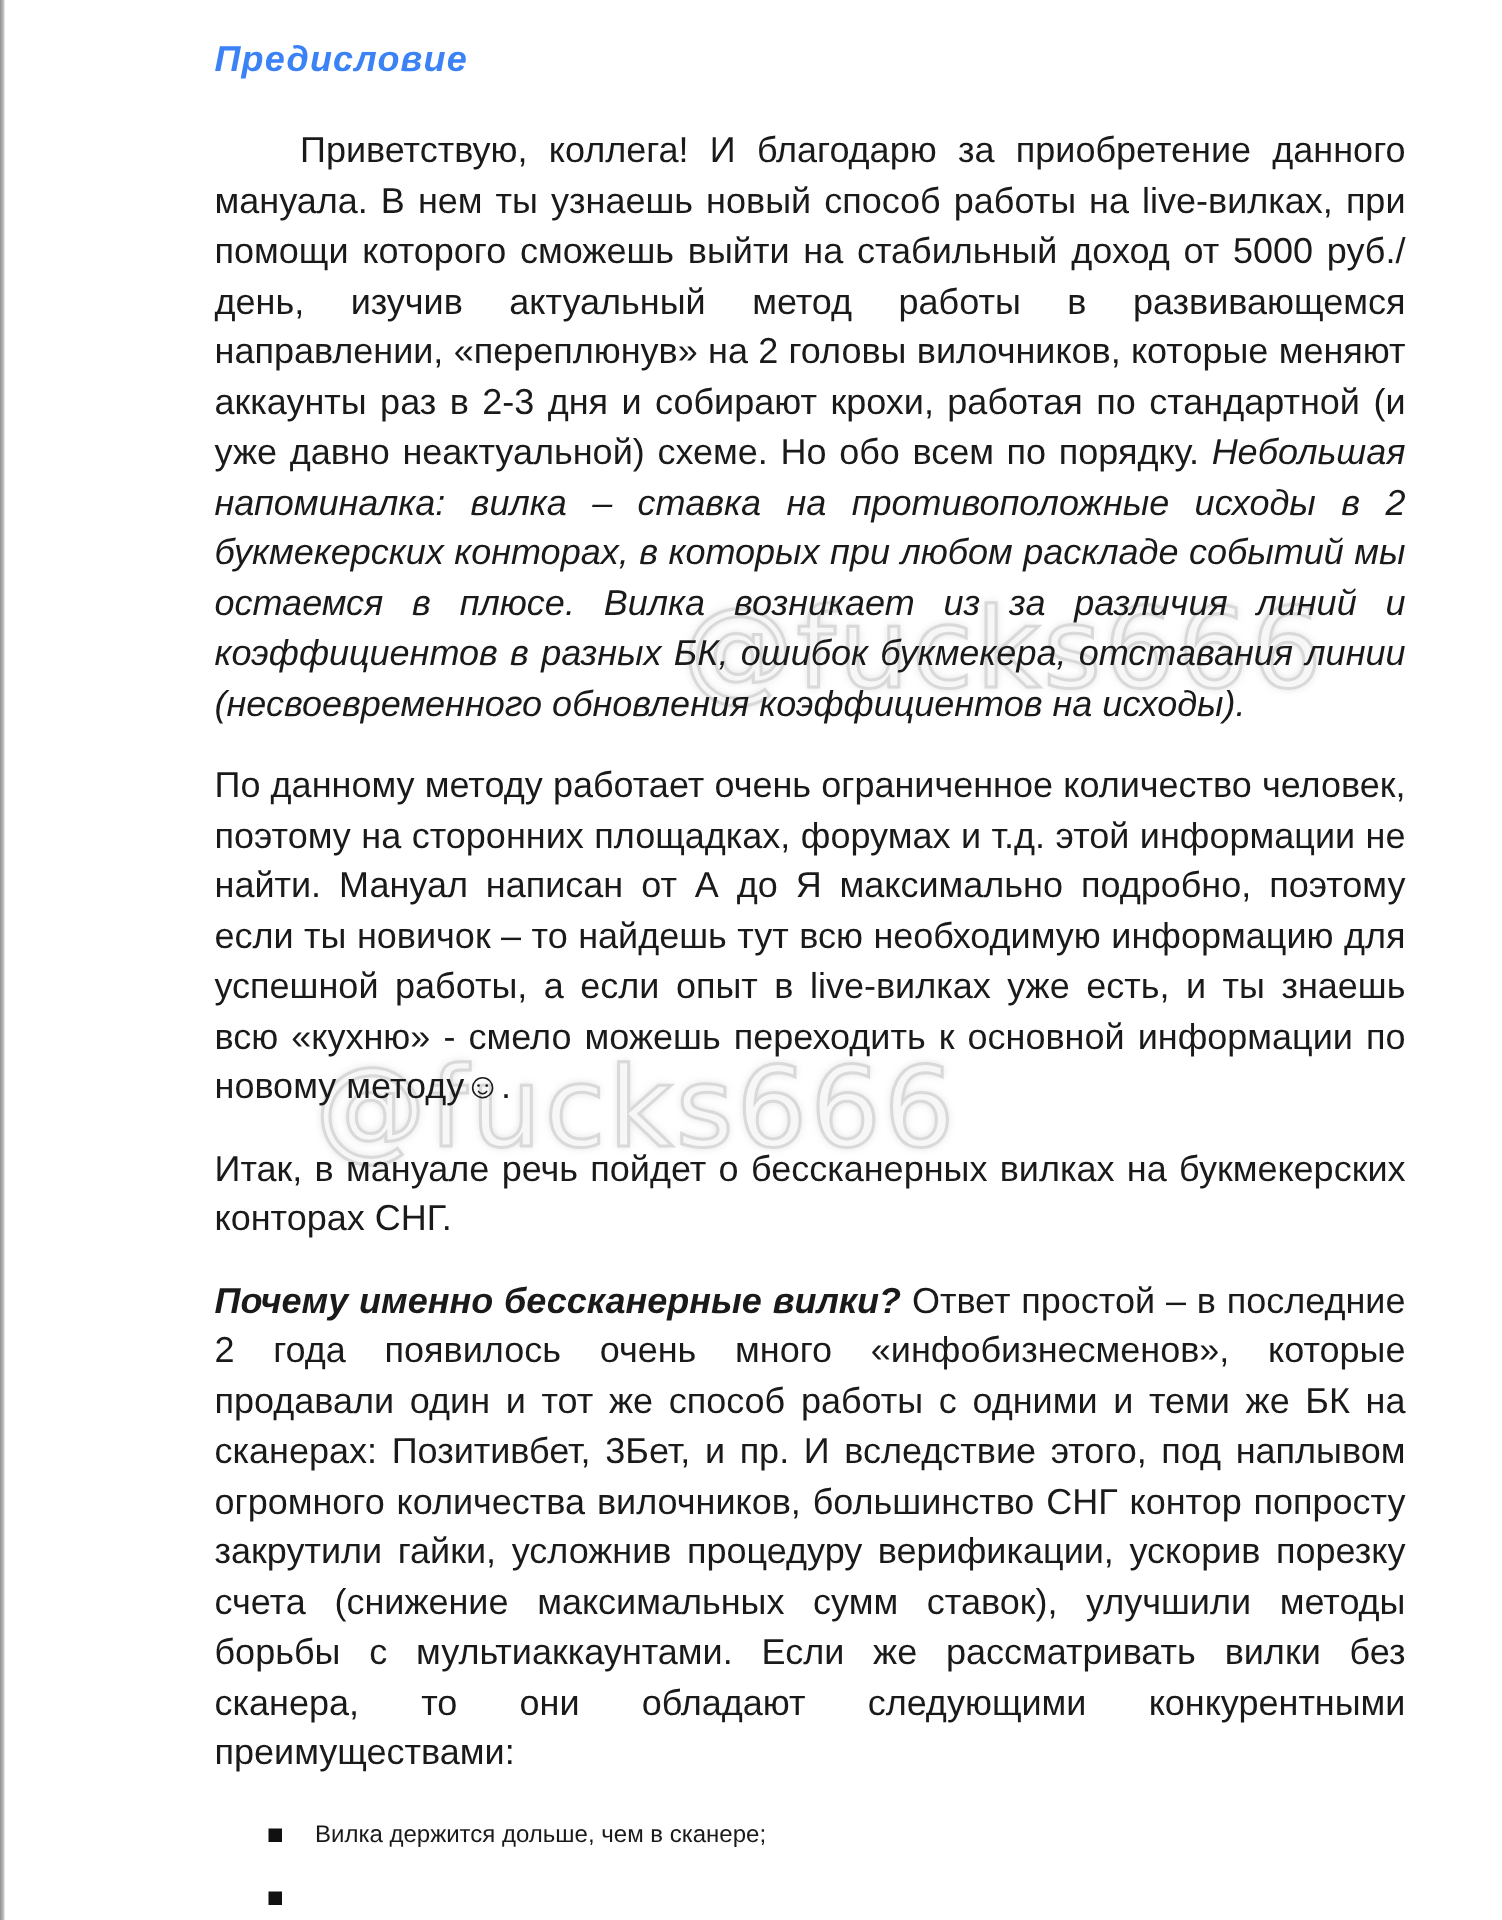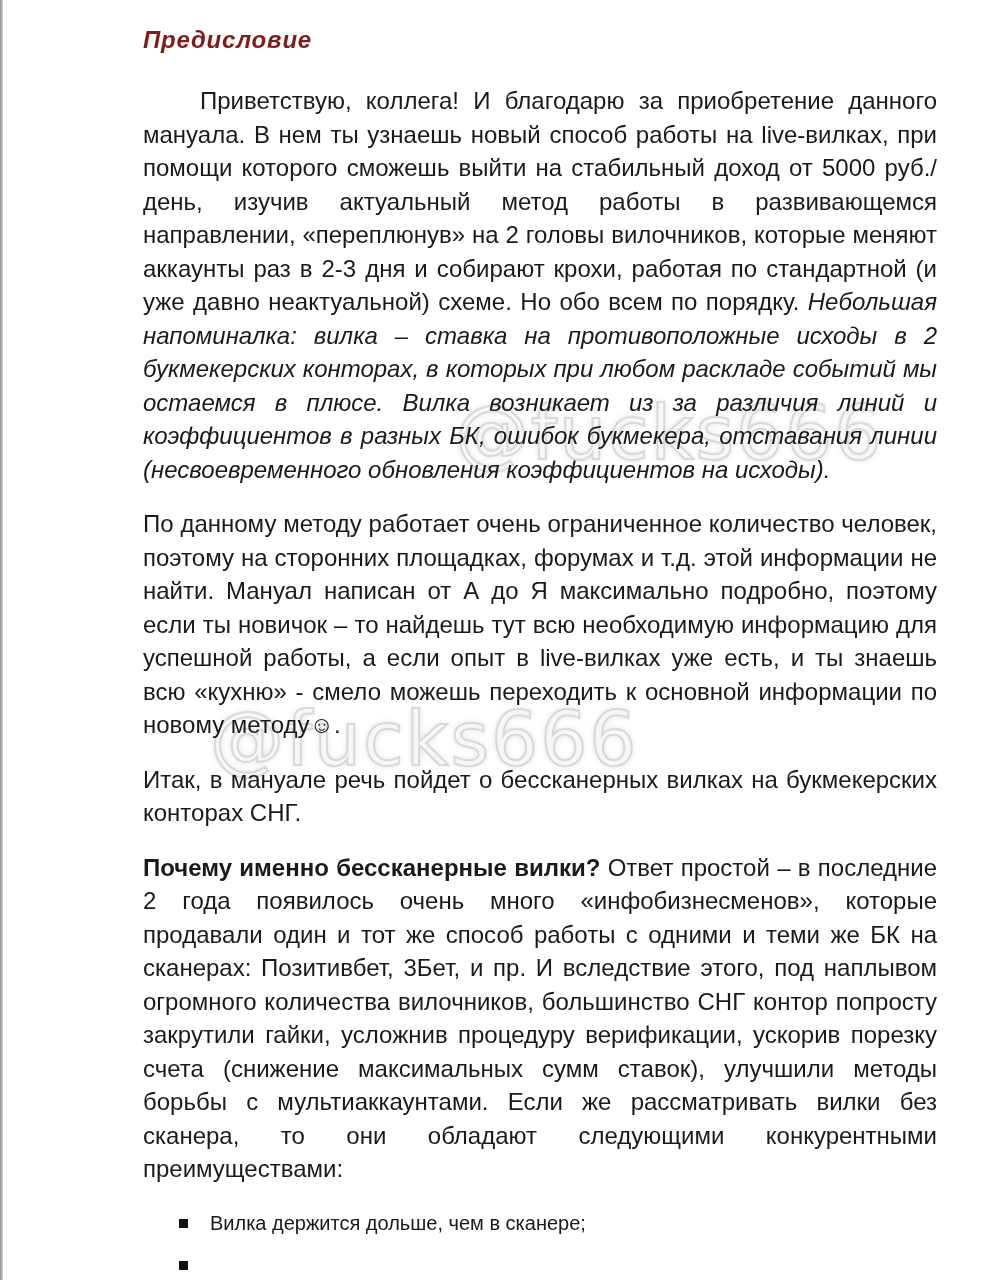--- a/index.html
+++ b/index.html
@@ -47,7 +47,7 @@
     font-weight: bold;
     font-style: italic;
     letter-spacing: 0.8px;
-    color: #7f1d1d;
+    color: #3b82f6;
   }
   .para {
     margin: 0 0 21px 0;

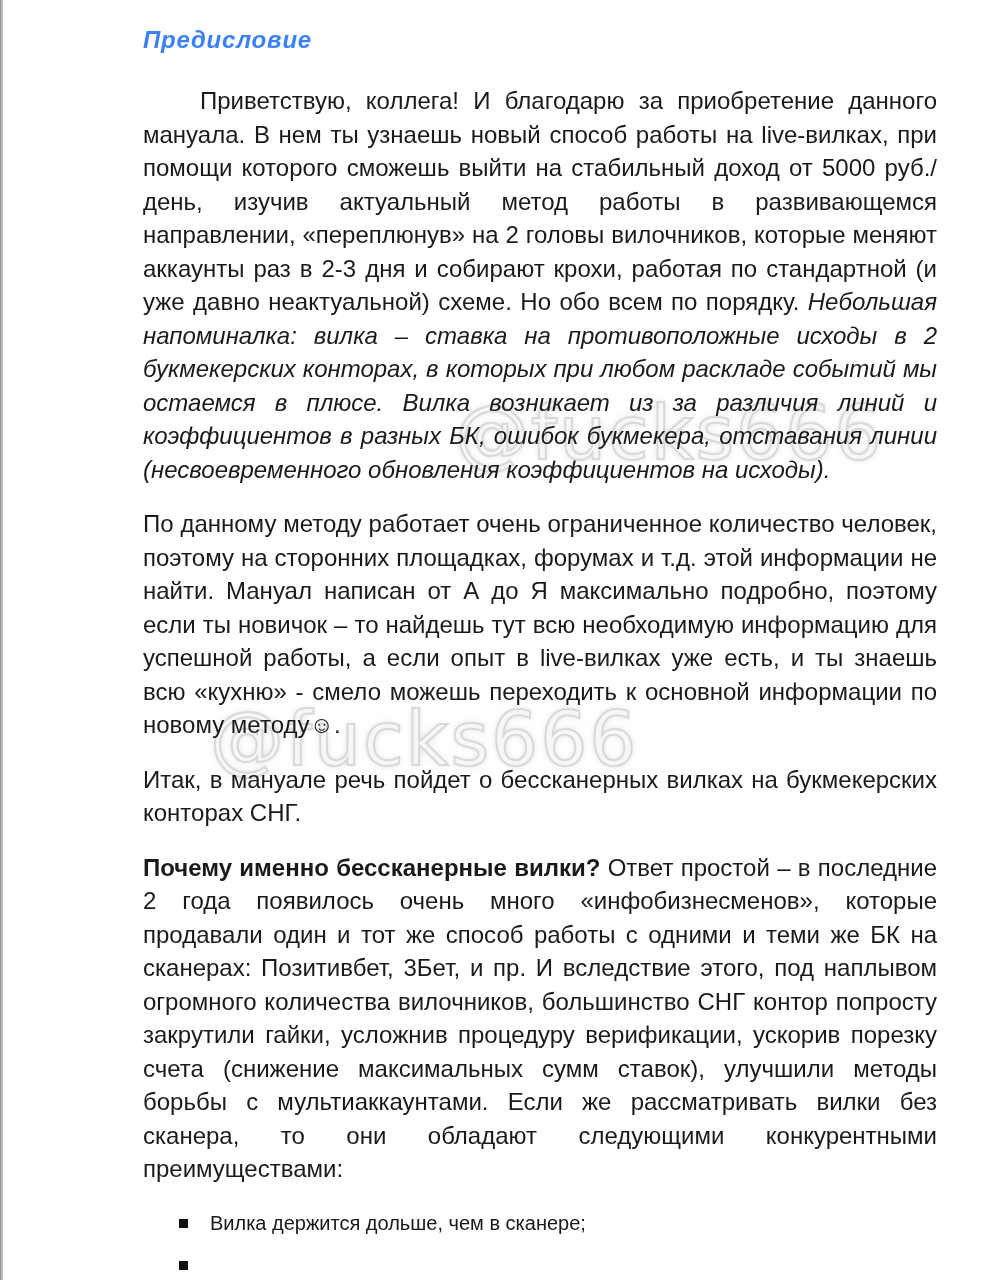--- a/index.html
+++ b/index.html
@@ -58,7 +58,7 @@
   .para.indent { text-indent: 57px; }
   .seg-normal { font-style: normal; }
   .seg-italic { font-style: italic; }
-  .seg-bold-italic { font-weight: bold; margin-top: 38px; }
+  .seg-bold-italic { font-style: italic; font-weight: bold; margin-top: 38px; }
   .benefits {
     list-style: none;
     margin: 10px 0 0 0;

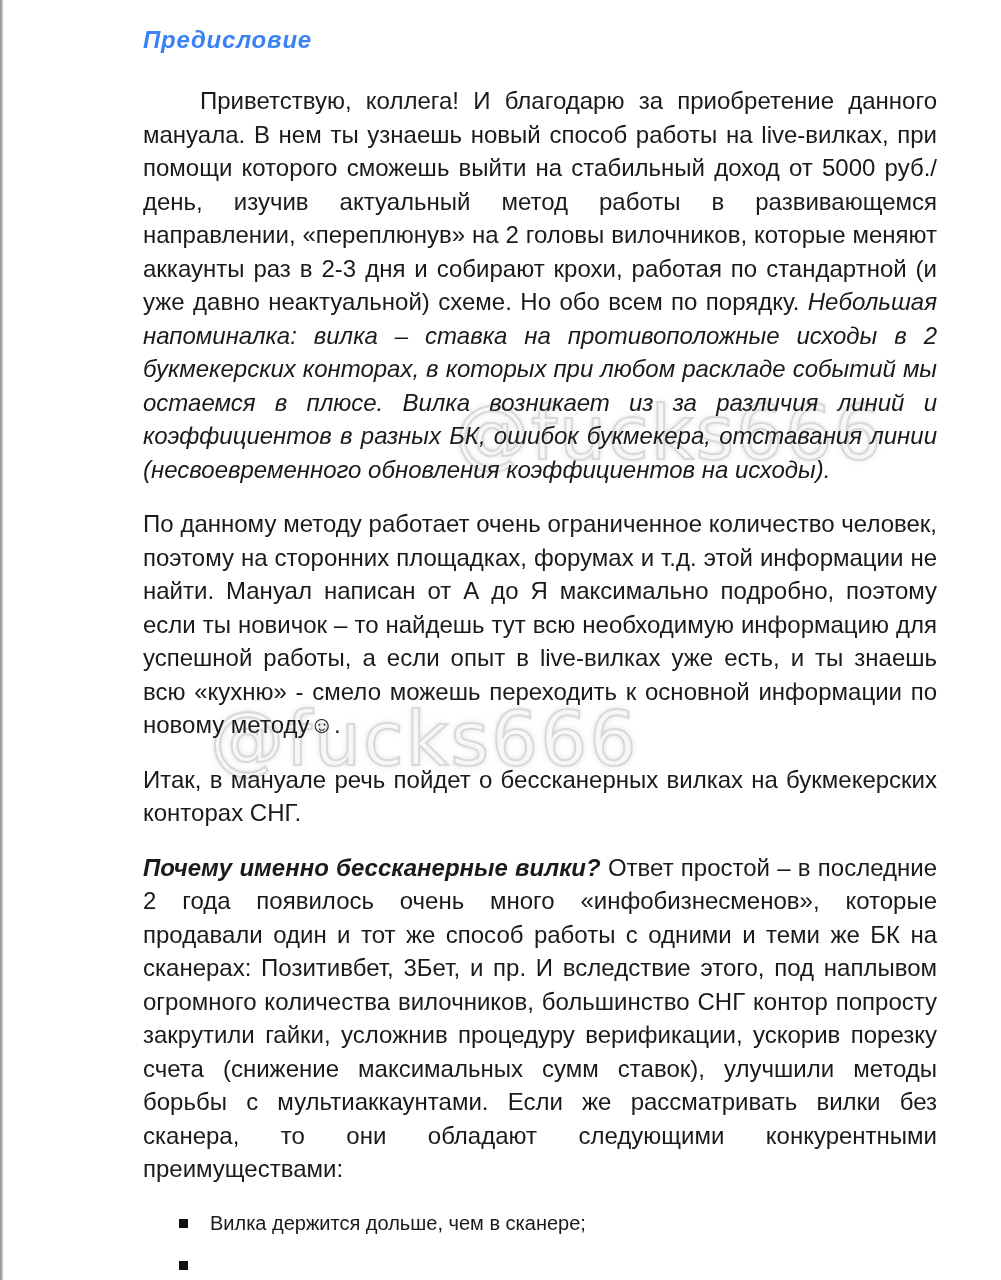--- a/index.html
+++ b/index.html
@@ -67,7 +67,7 @@
   .benefits li {
     position: relative;
     padding-left: 67px;
-    font-size: 20px;
+    font-size: 16px;
     line-height: 33.5px;
     text-align: justify;
     margin-bottom: 9px;

